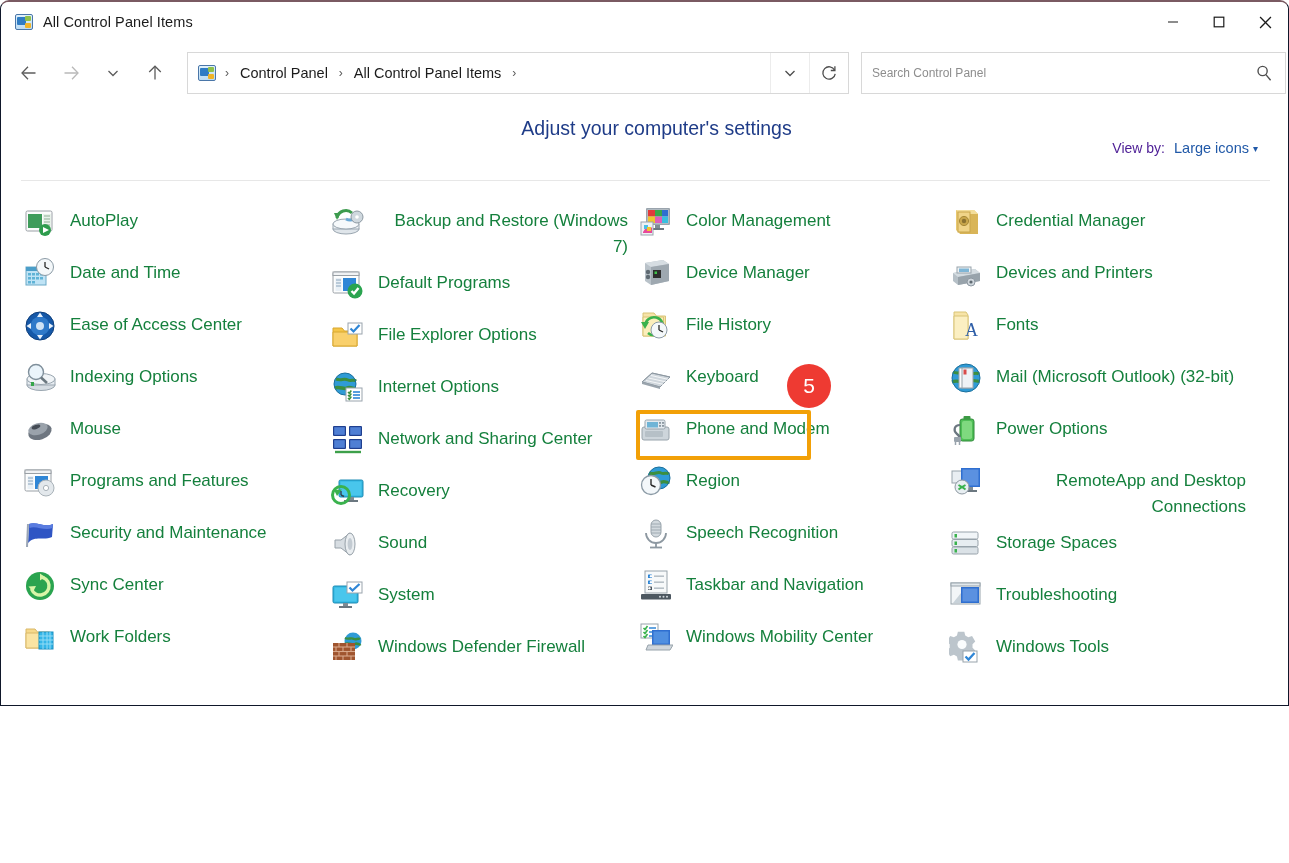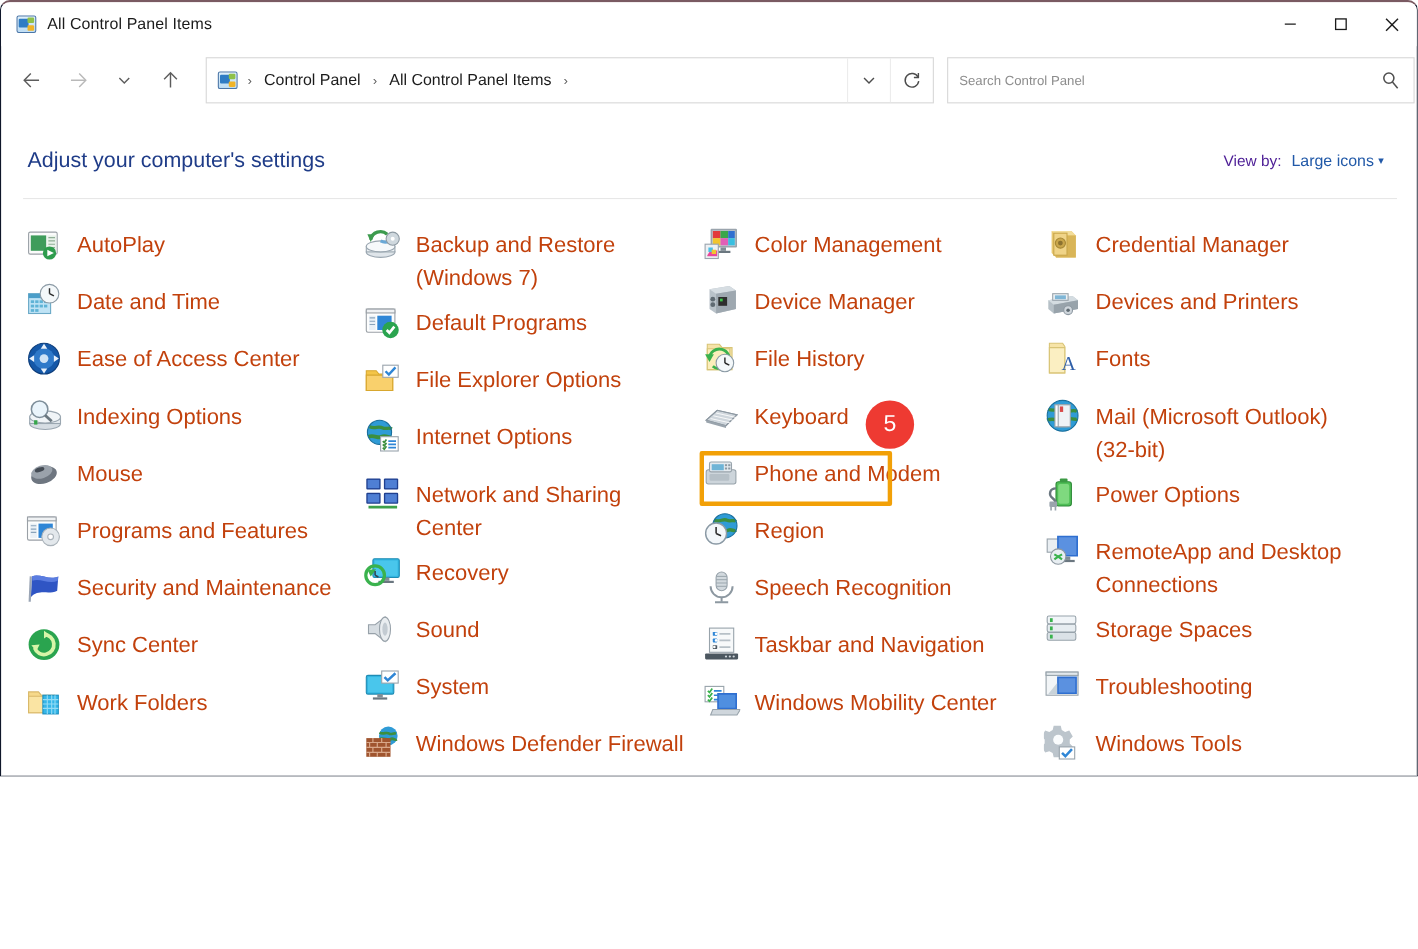--- a/index.html
+++ b/index.html
@@ -191,6 +191,7 @@
     height: 58px;
     display: flex;
     align-items: center;
+    flex-direction: column;
   }
   #page-heading {
     margin-left: 24px;

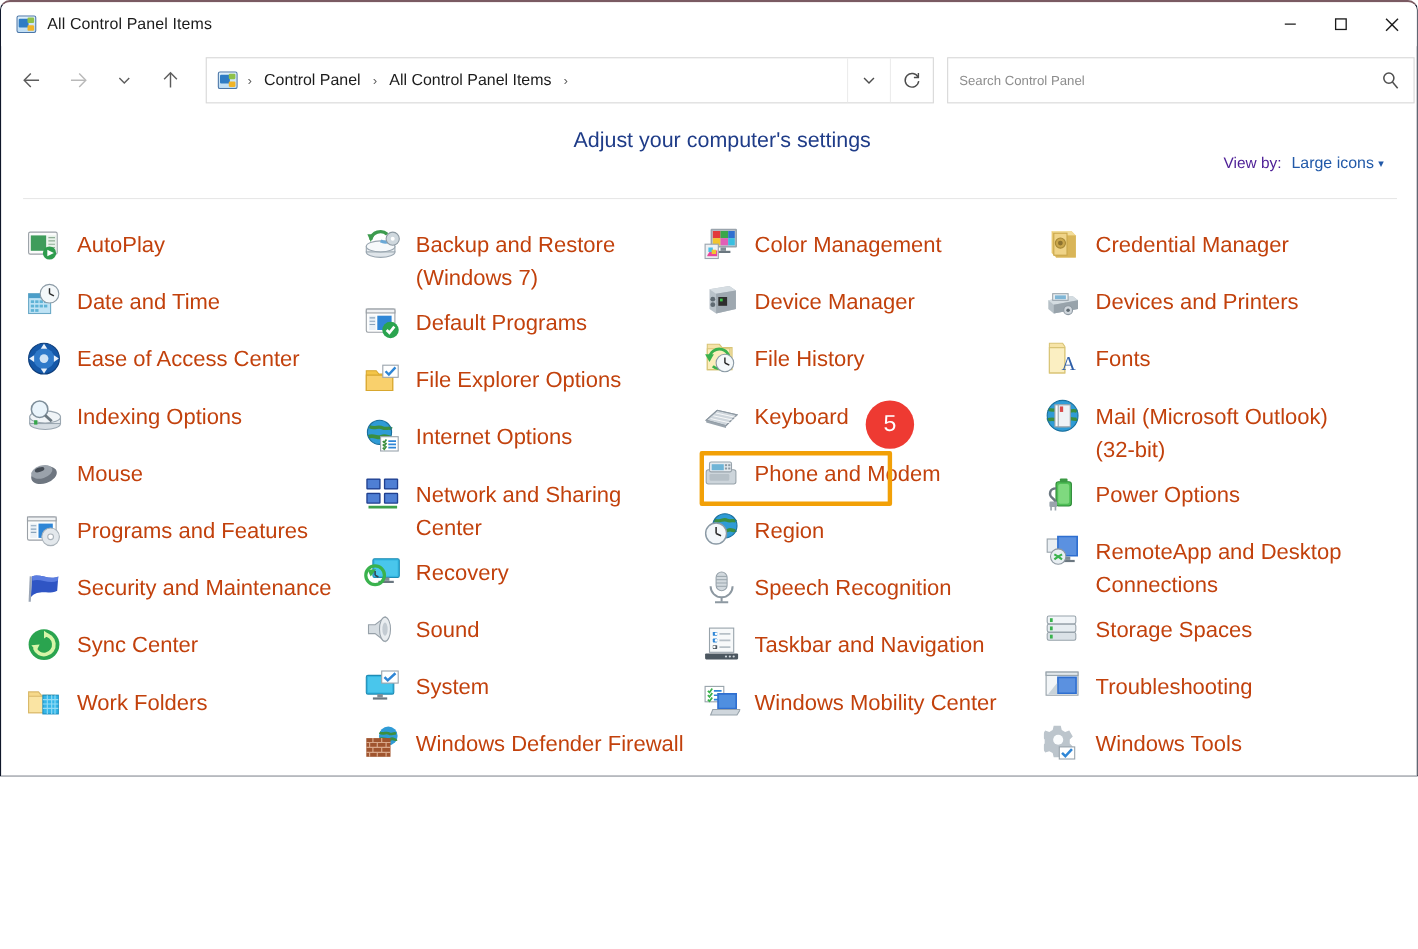--- a/index.html
+++ b/index.html
@@ -255,11 +255,12 @@
     margin-top: 1px;
   }
   .cp-item .lbl {
-    font-size: 20px;
+    font-size: 17px;
     line-height: 1.52;
-    color: #c2410c;
+    color: #15803d;
     padding-top: 4px;
     max-width: 250px;
+    text-align: right;
   }
 
   

